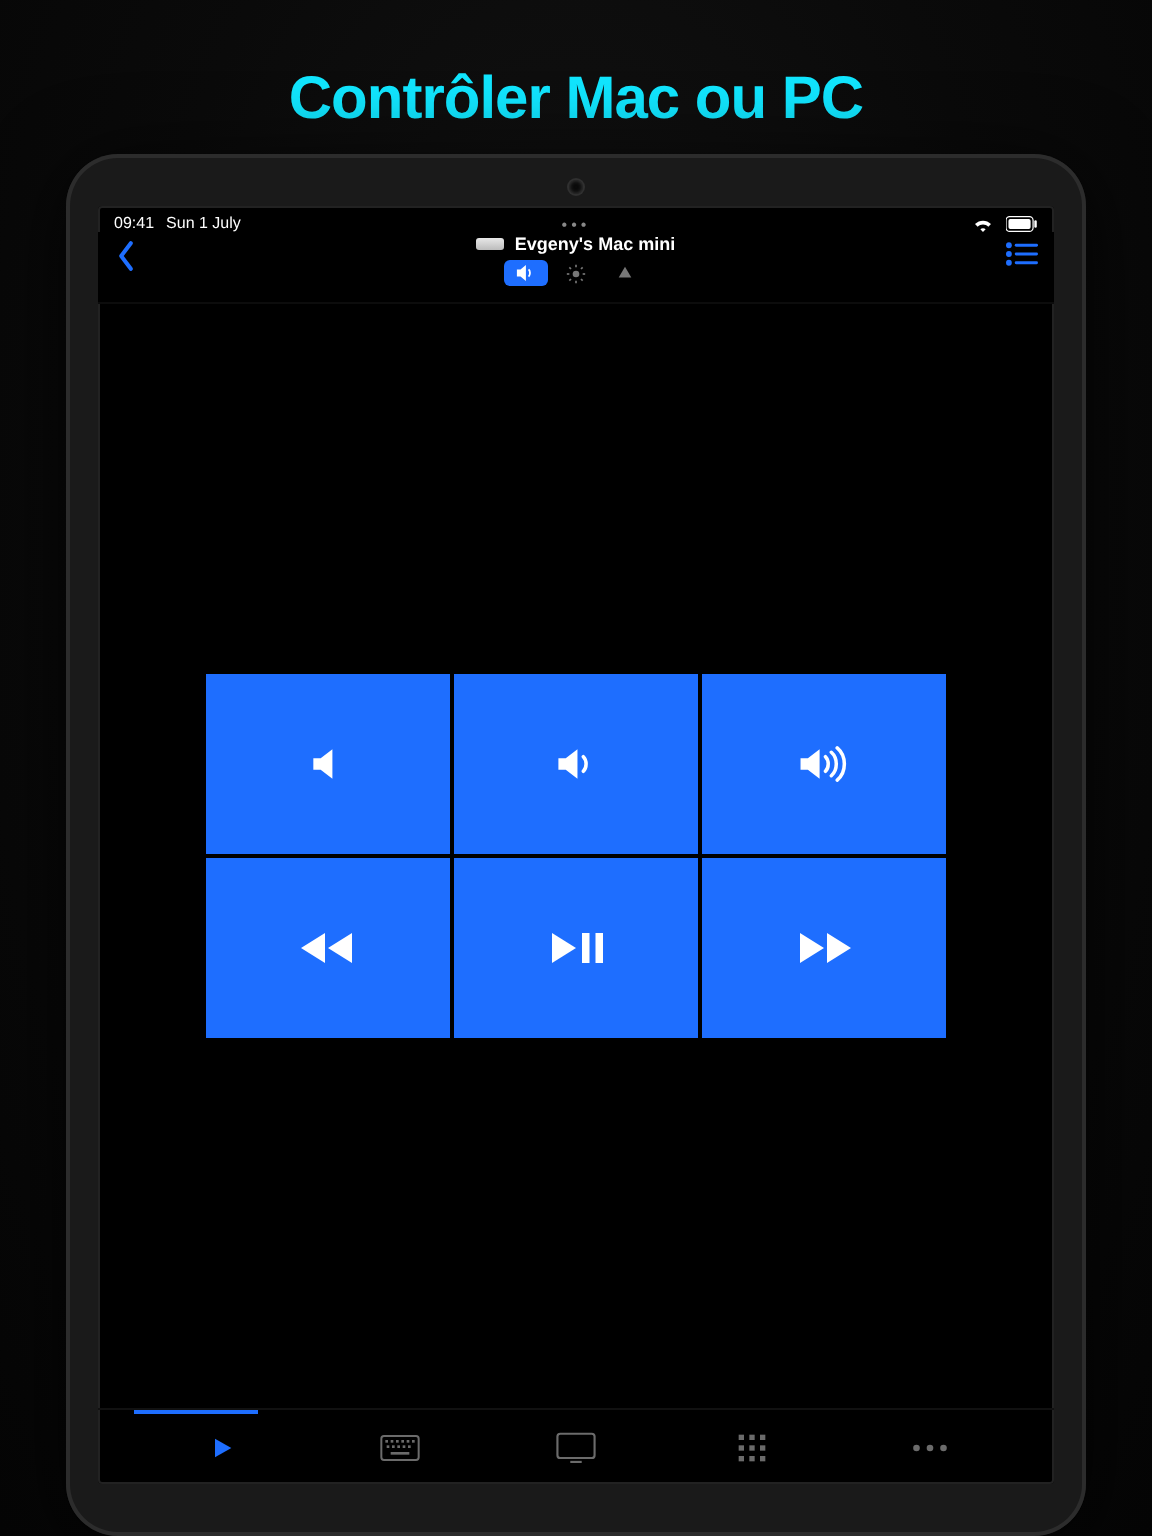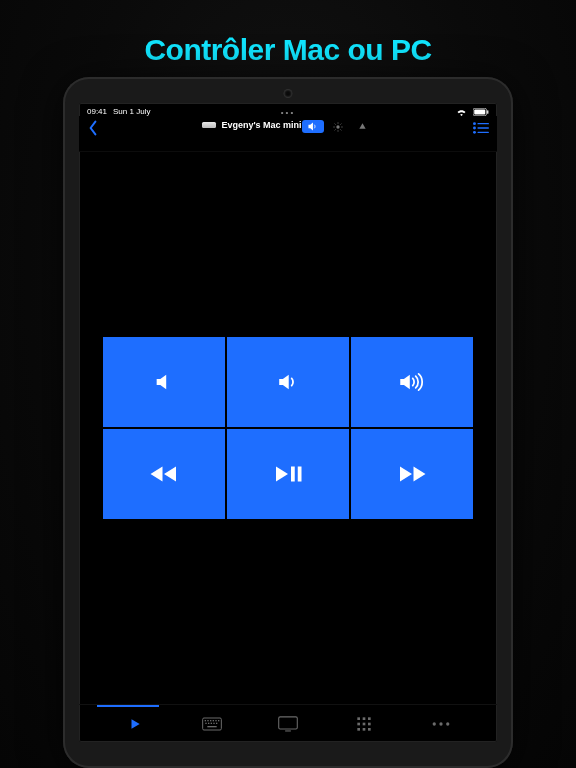--- a/index.html
+++ b/index.html
@@ -36,7 +36,7 @@
   }
   .device{
     position:relative;
-    width:450px;
+    width:510px;
     background:#1a1a1a;
     border-radius:26px;
     padding:26px 16px 26px 16px;

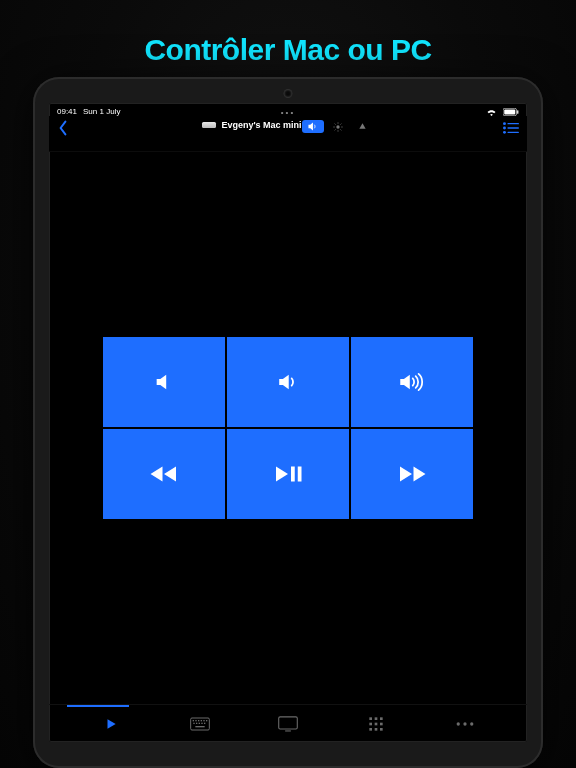--- a/index.html
+++ b/index.html
@@ -89,7 +89,7 @@
     padding:2px;
   }
   .centercol{
-    display:flex;flex-direction:row;align-items:center;
+    display:flex;flex-direction:column;align-items:center;
     padding-top:1px;
   }
   .device-row{

